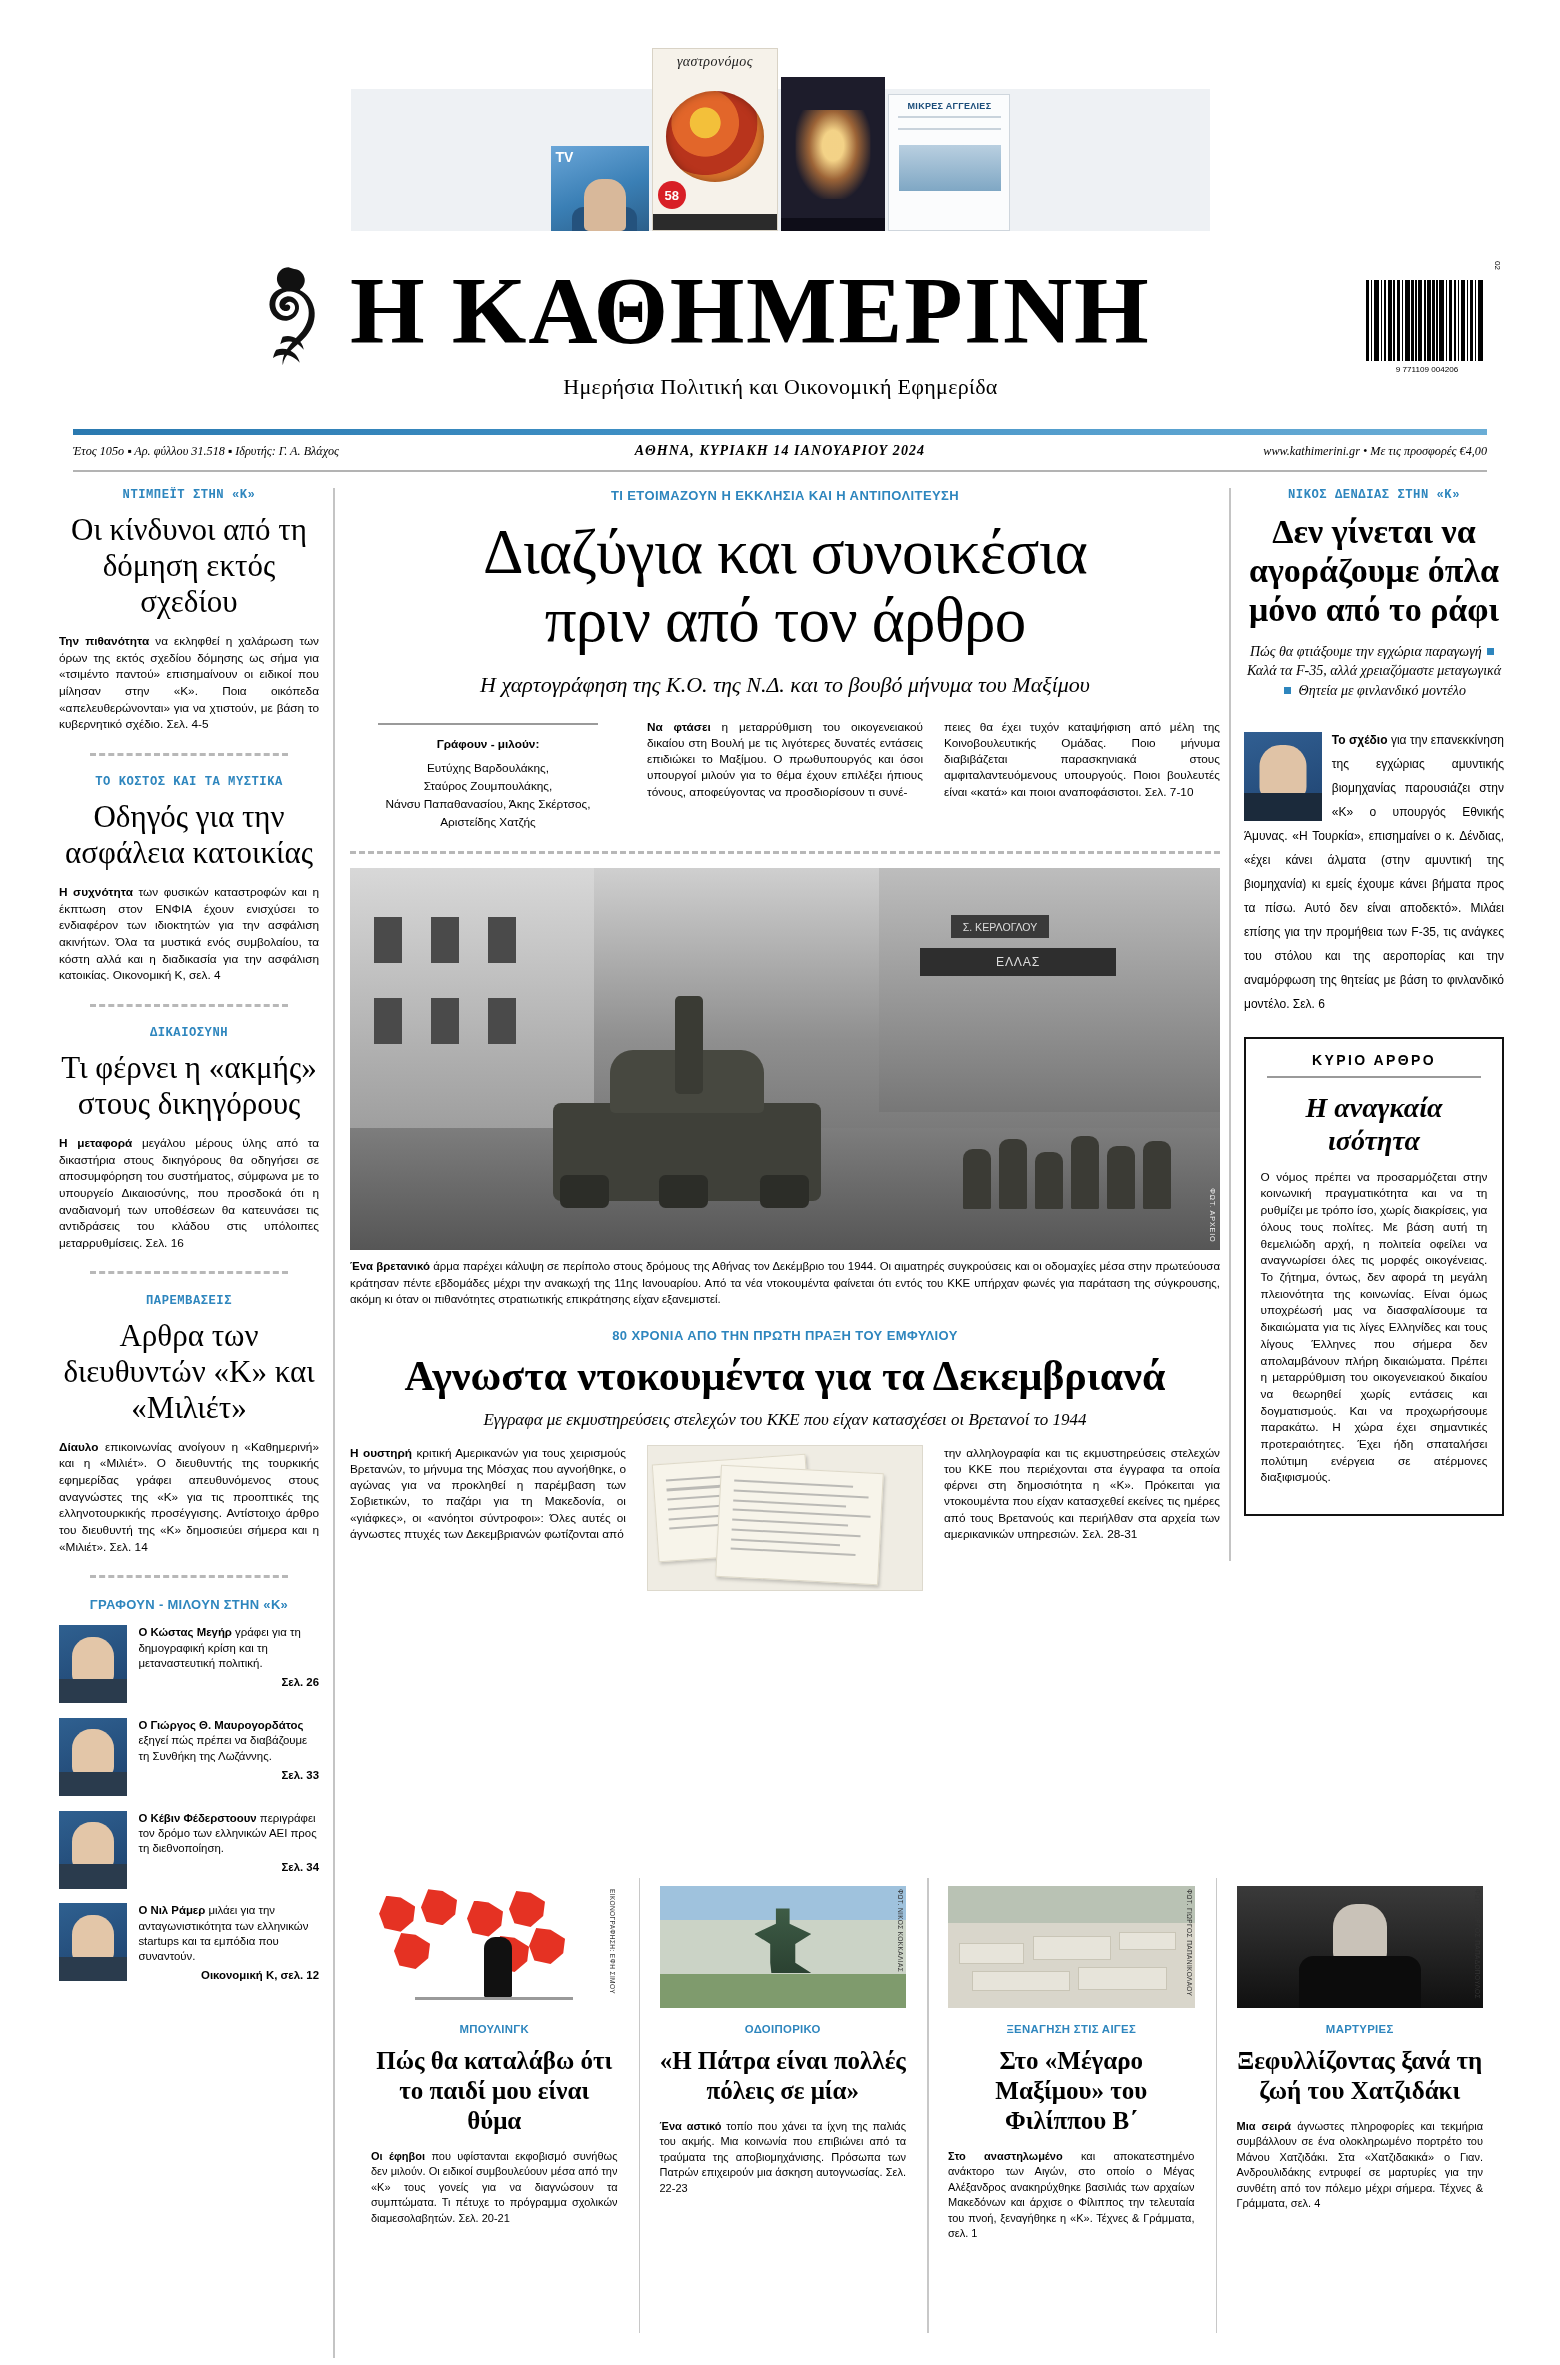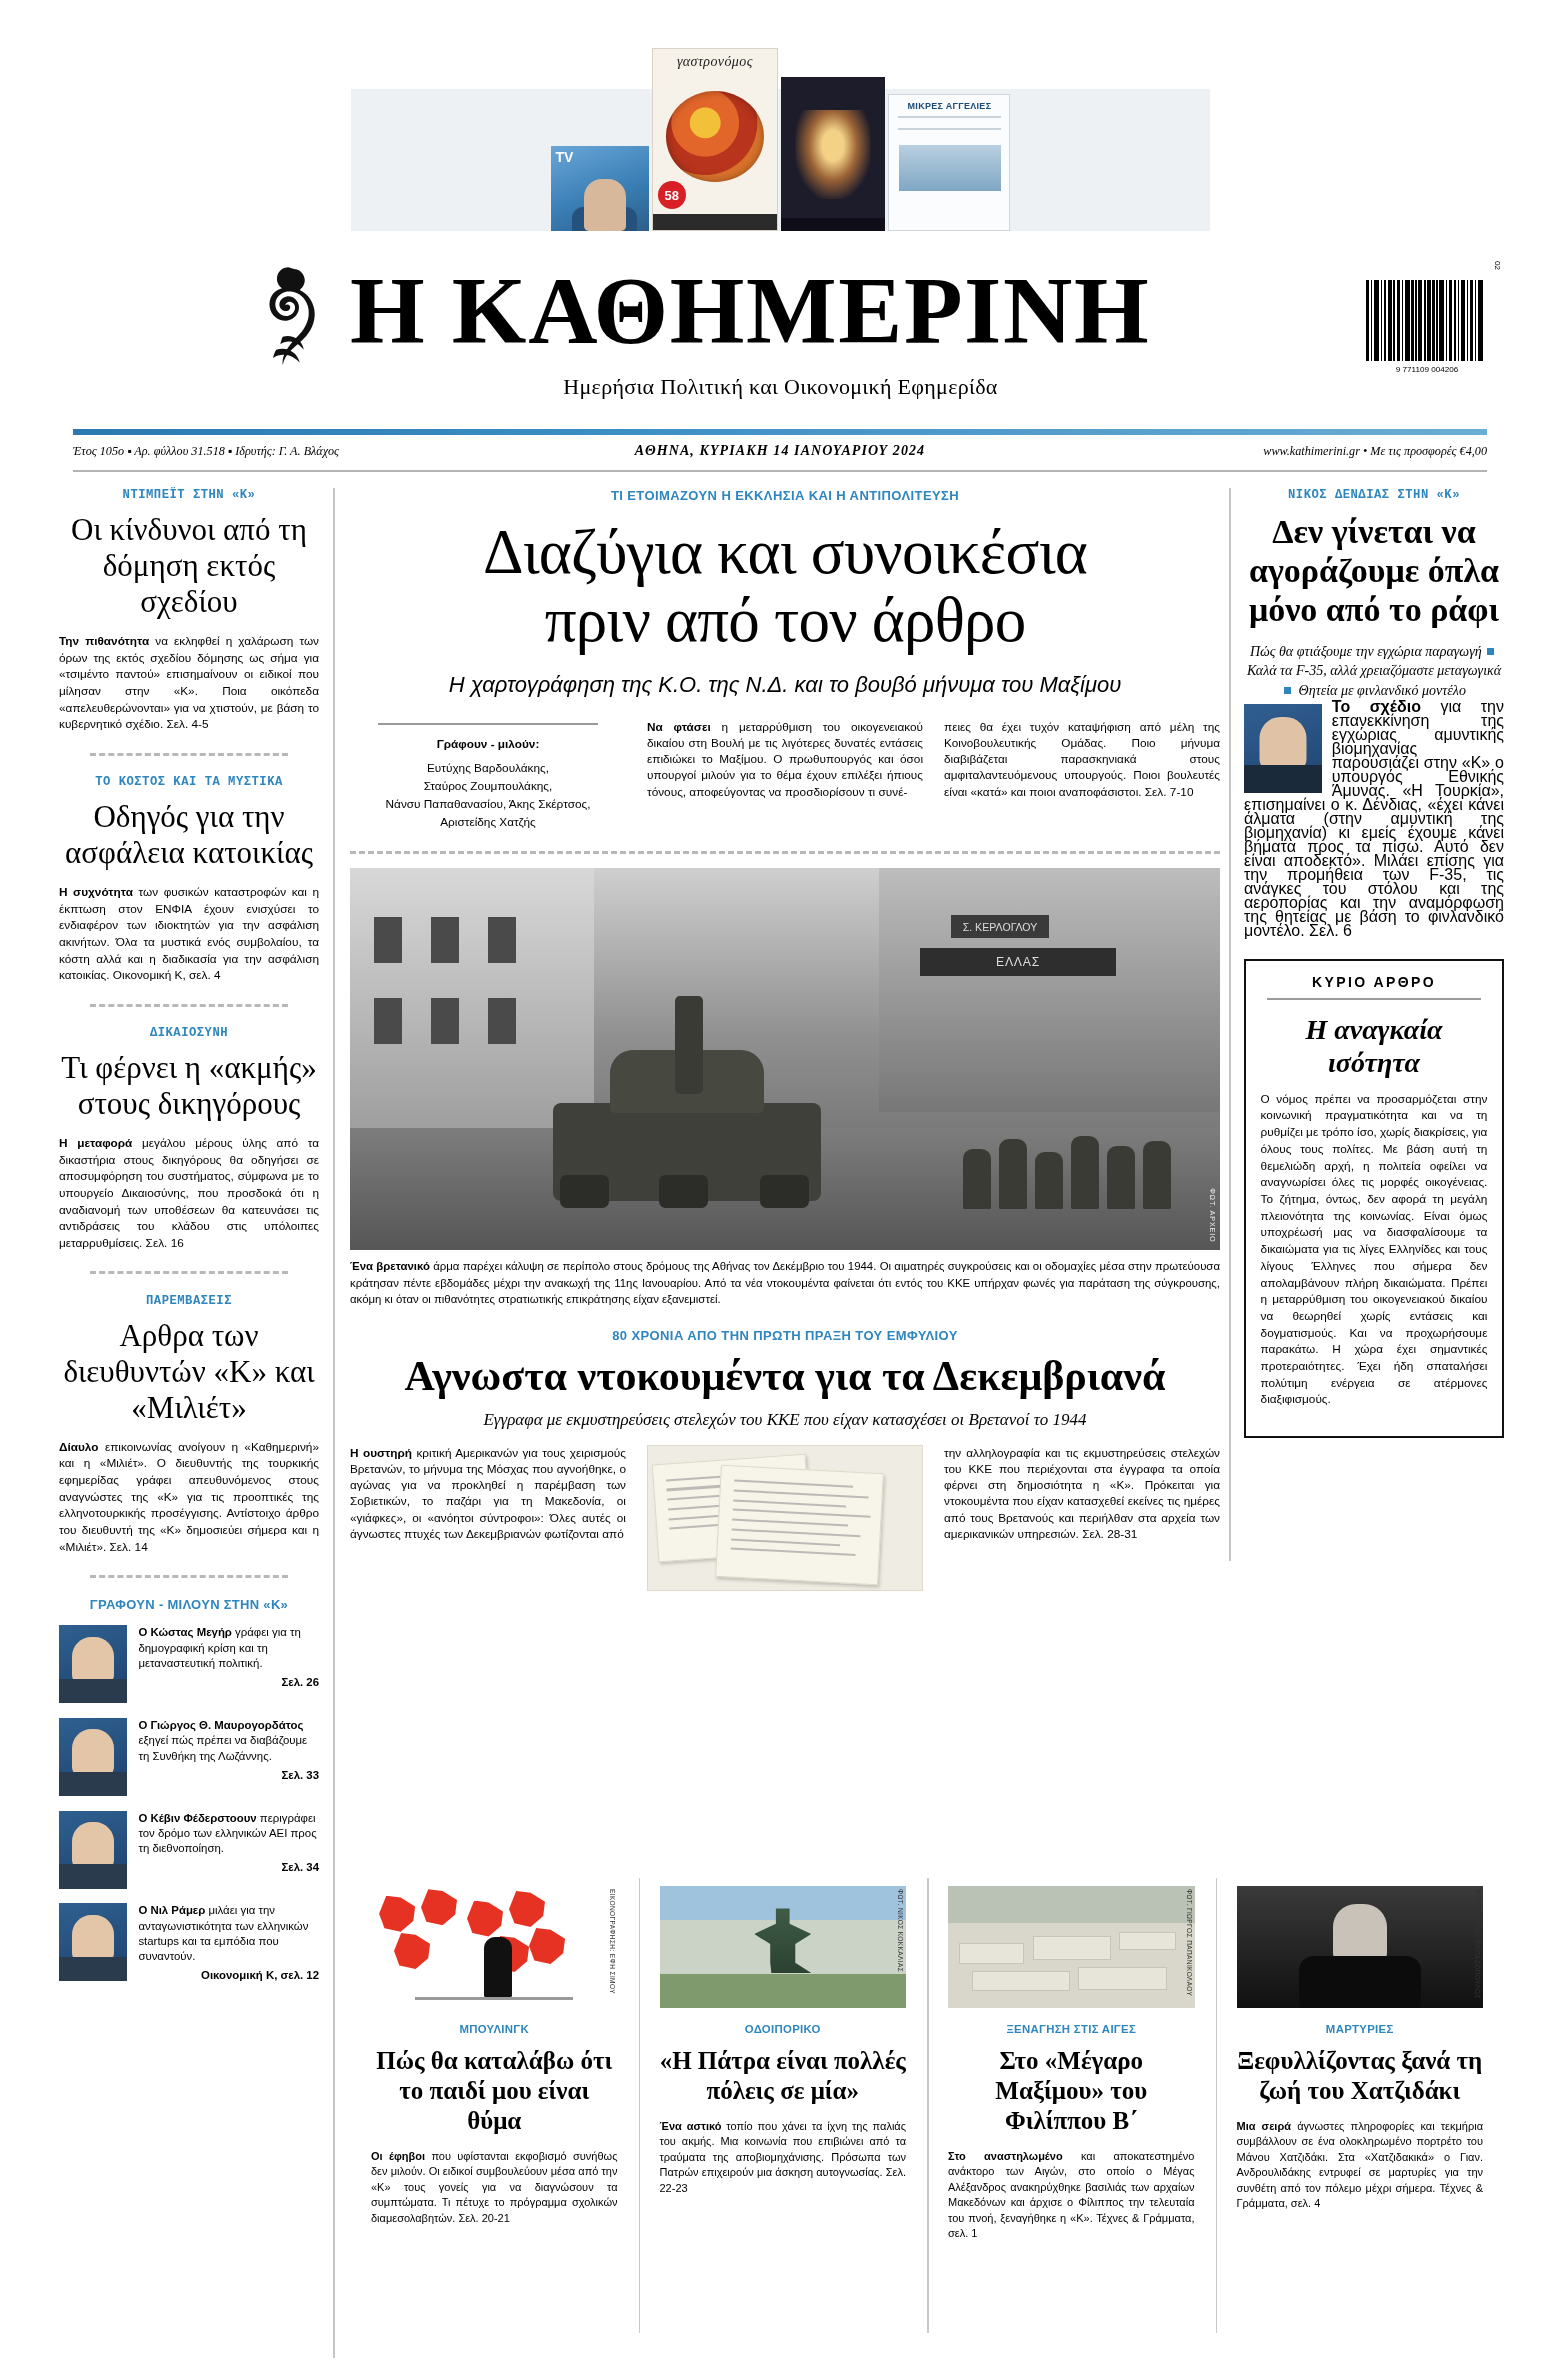--- a/index.html
+++ b/index.html
@@ -112,7 +112,7 @@
     text-align:center; font-weight:normal; letter-spacing:-0.8px; margin:0 0 18px 0;
   }
   .main-sub {
-    font-family:Liberation Sans, sans-serif; font-style:italic; font-size:22px;
+    font-family:Liberation Serif, serif; font-style:italic; font-size:22px;
     text-align:center; margin-bottom:21px;
   }
   .main-3col { display:flex; gap:21px; font-family:"Liberation Sans",sans-serif;

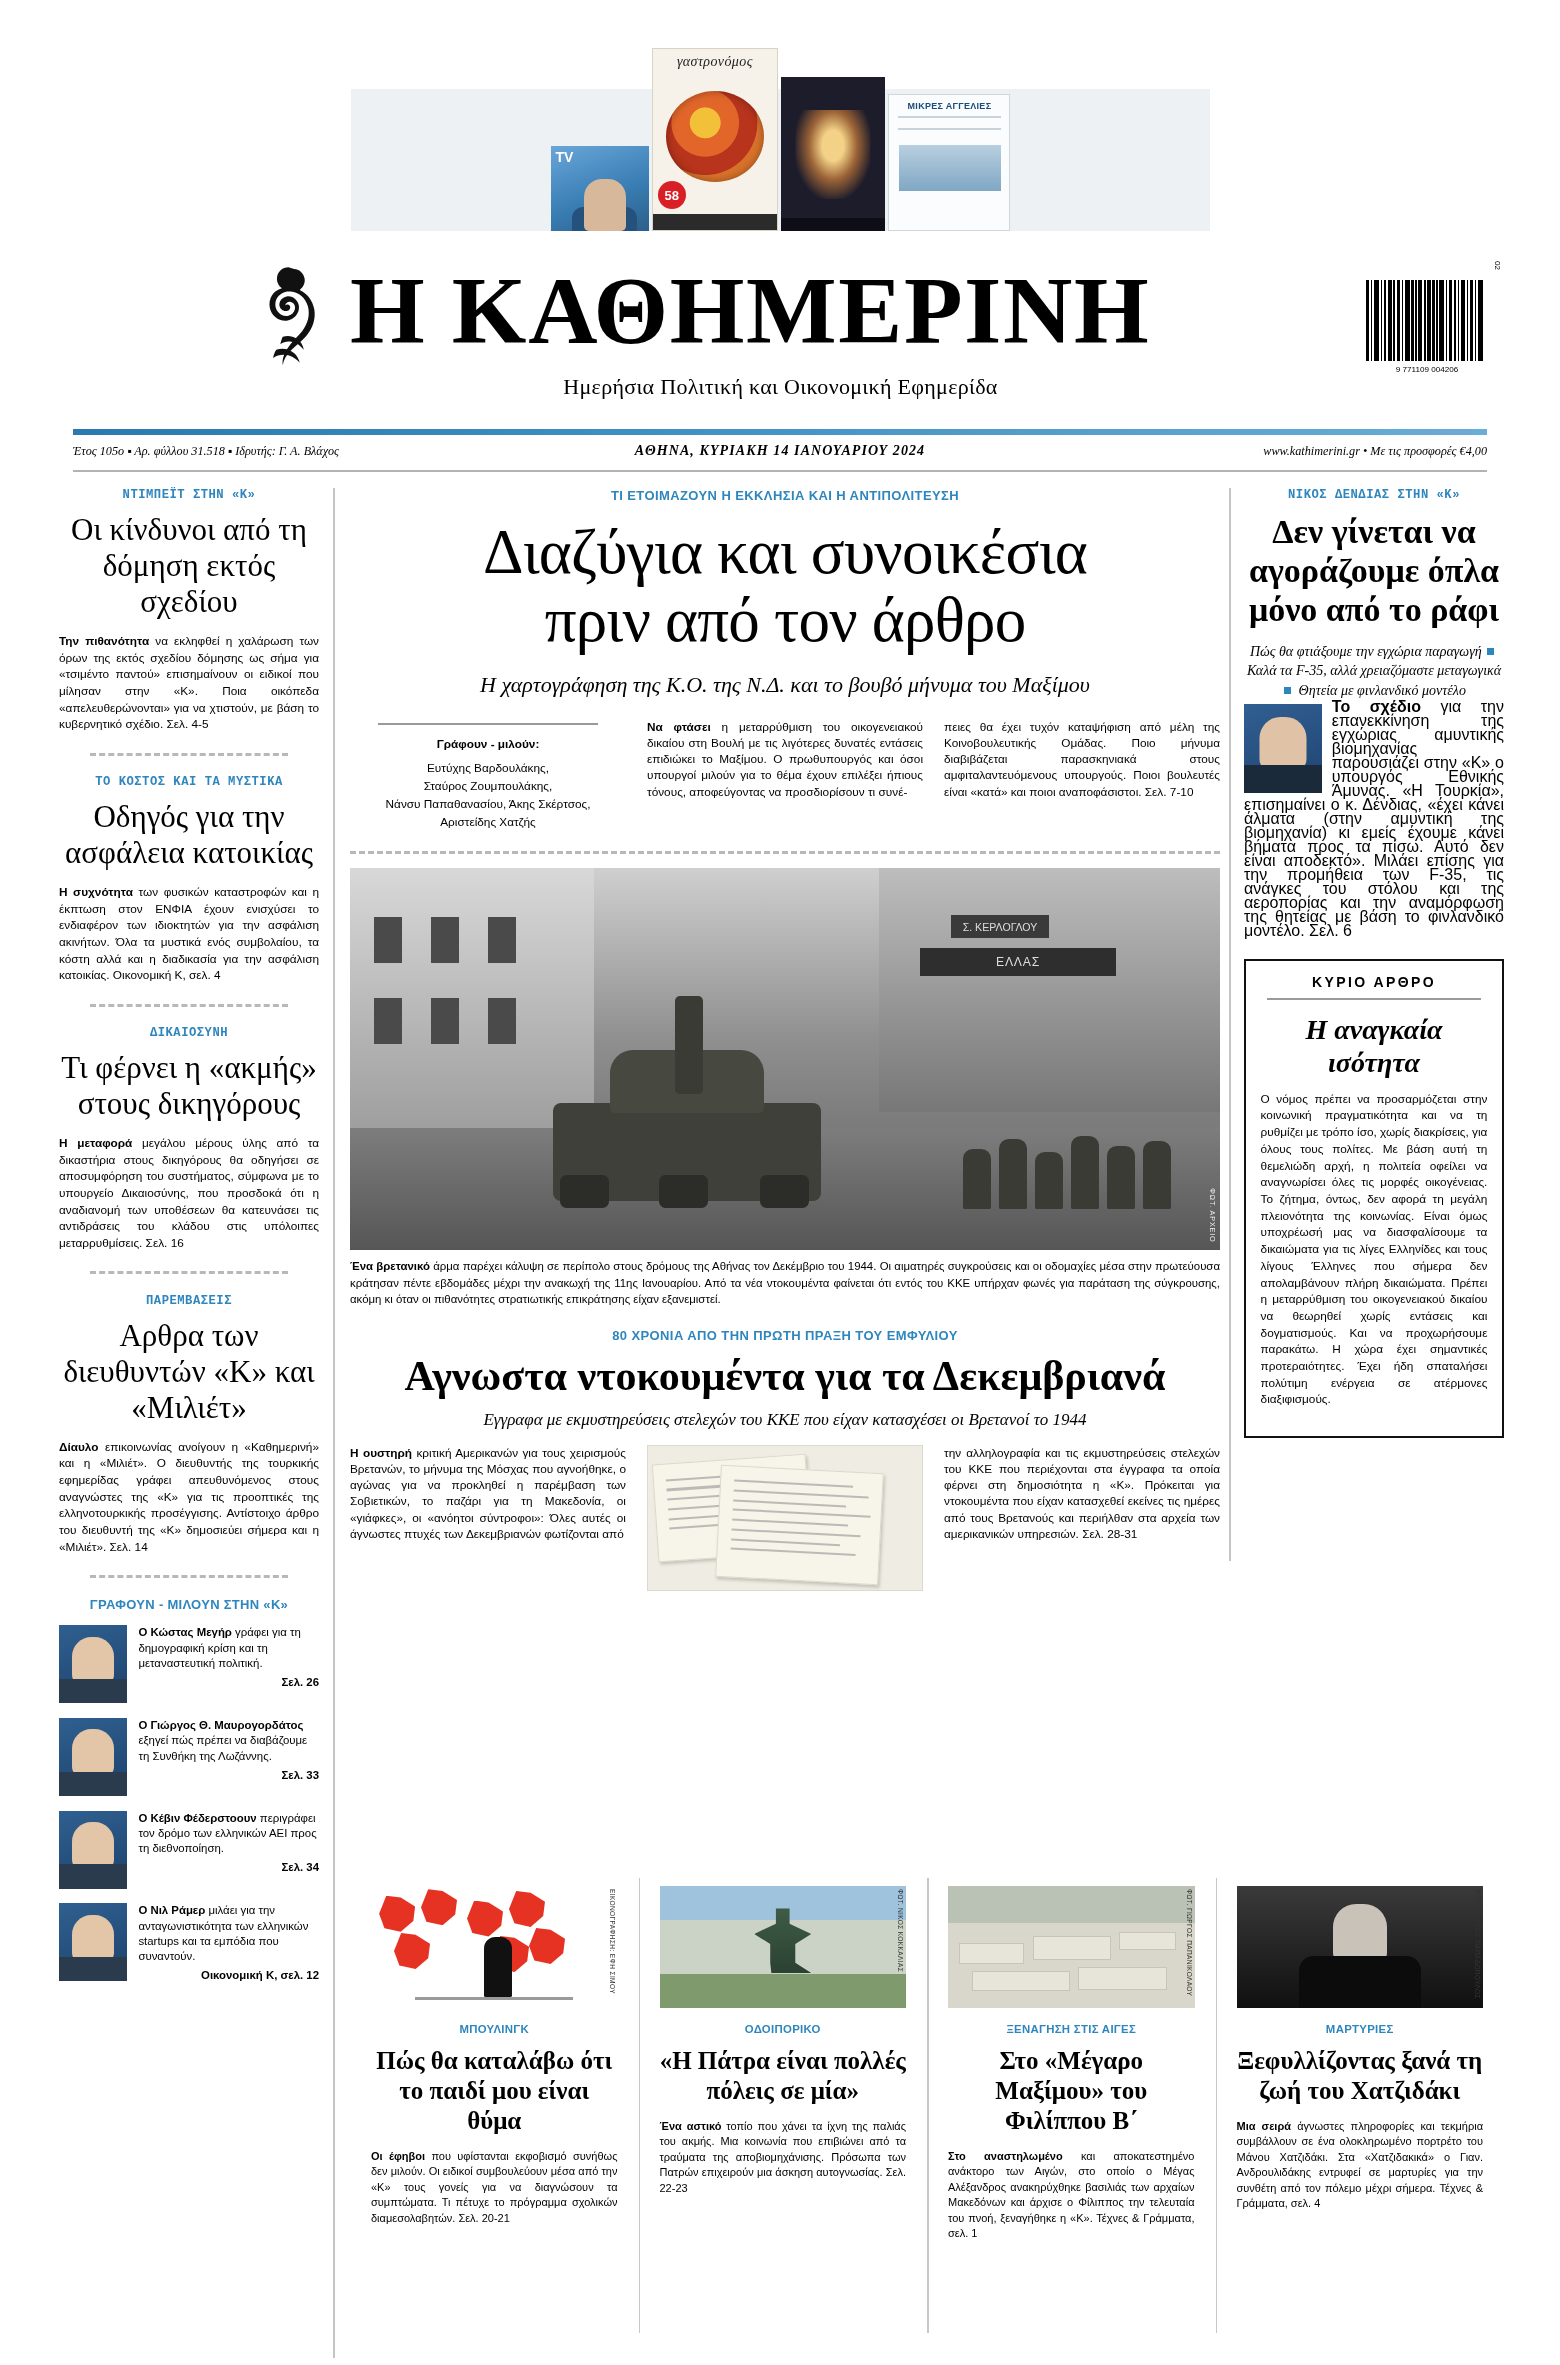--- a/index.html
+++ b/index.html
@@ -165,7 +165,7 @@
   .right-head { font-family:"Liberation Serif",serif; font-size:34px; line-height:39px; text-align:center; margin:0 0 13px; }
   .right-bullets { font-family:"Liberation Serif",serif; font-style:italic; font-size:14px; line-height:19.5px; text-align:center; }
   .bsq { display:inline-block; width:7.3px; height:7.3px; background:#2e86be; margin:0 4.1px 0.8px 1.6px; }
-  .dendias-wrap { margin-top:0; font-family:"Liberation Sans",sans-serif; font-size:16px; line-height:14px; text-align:justify; }
+  .dendias-wrap { margin-top:28px; font-family:"Liberation Sans",sans-serif; font-size:12px; line-height:24px; text-align:justify; }
   .dendias-photo { float:left; width:78px; height:89px; margin:3.3px 9.8px 3.3px 0;
     background:linear-gradient(160deg,#315f92,#1f4370); position:relative; overflow:hidden; }
   .dendias-photo .head{position:absolute;left:50%;top:13px;transform:translateX(-50%);width:47px;height:55px;background:#e0c3a6;border-radius:21px 21px 13px 13px;}

